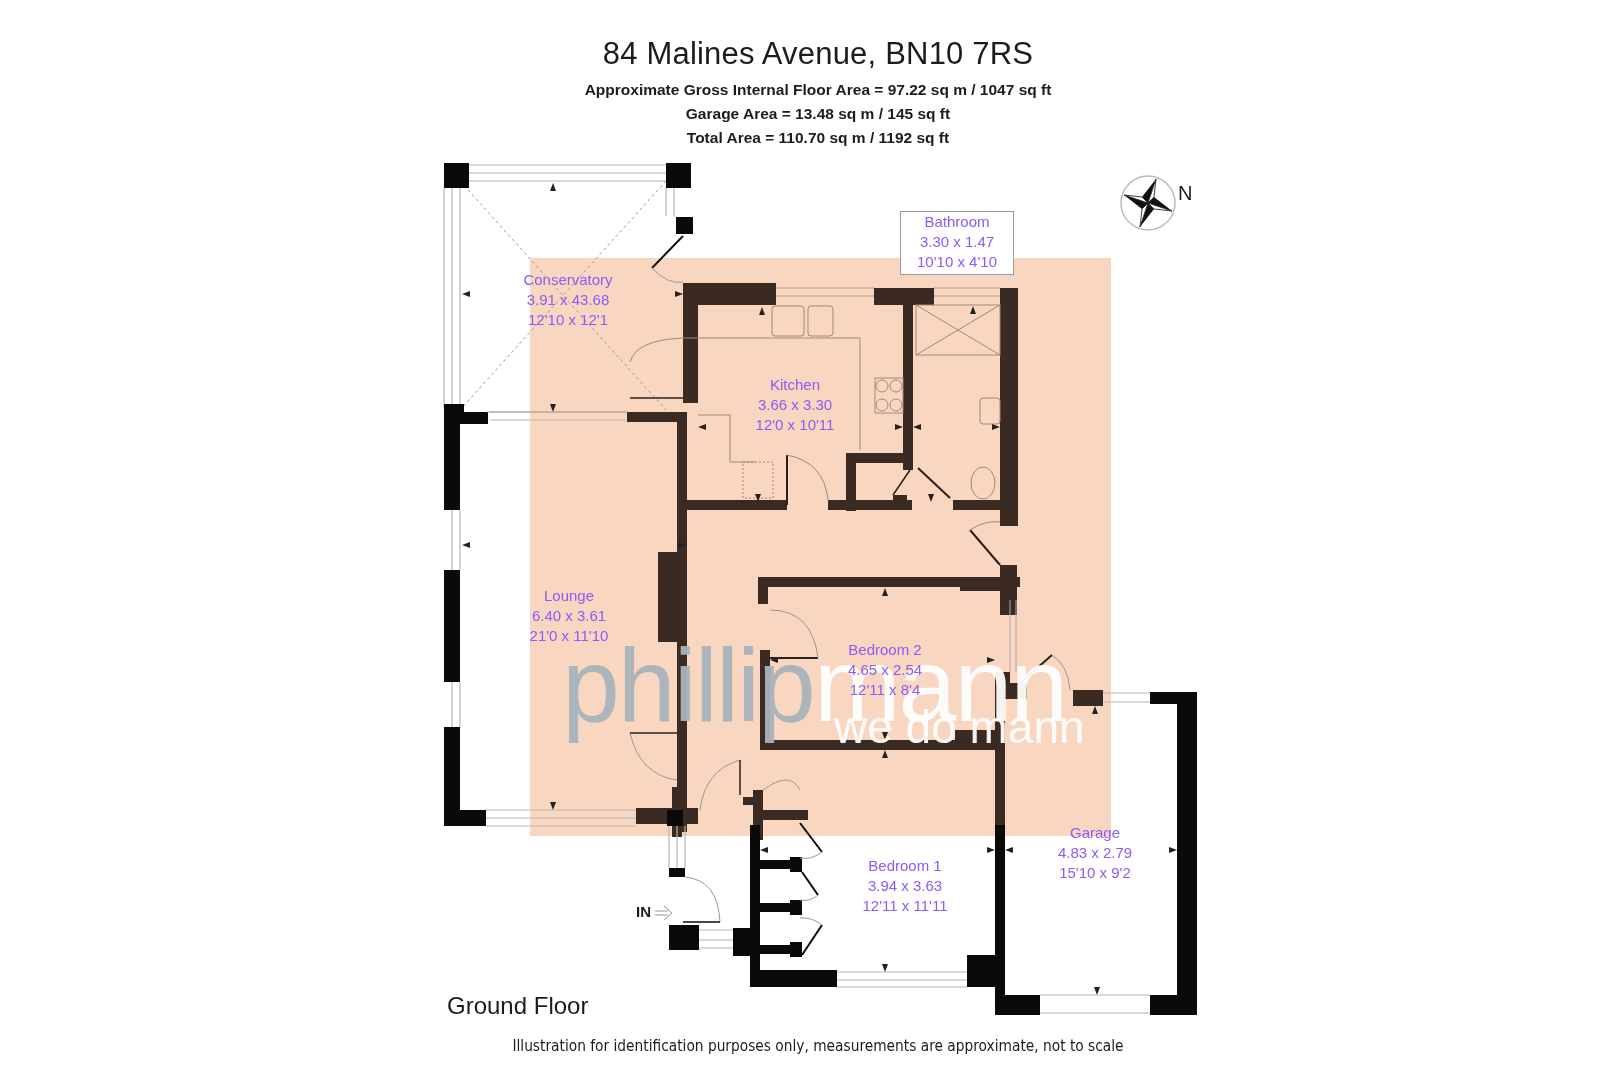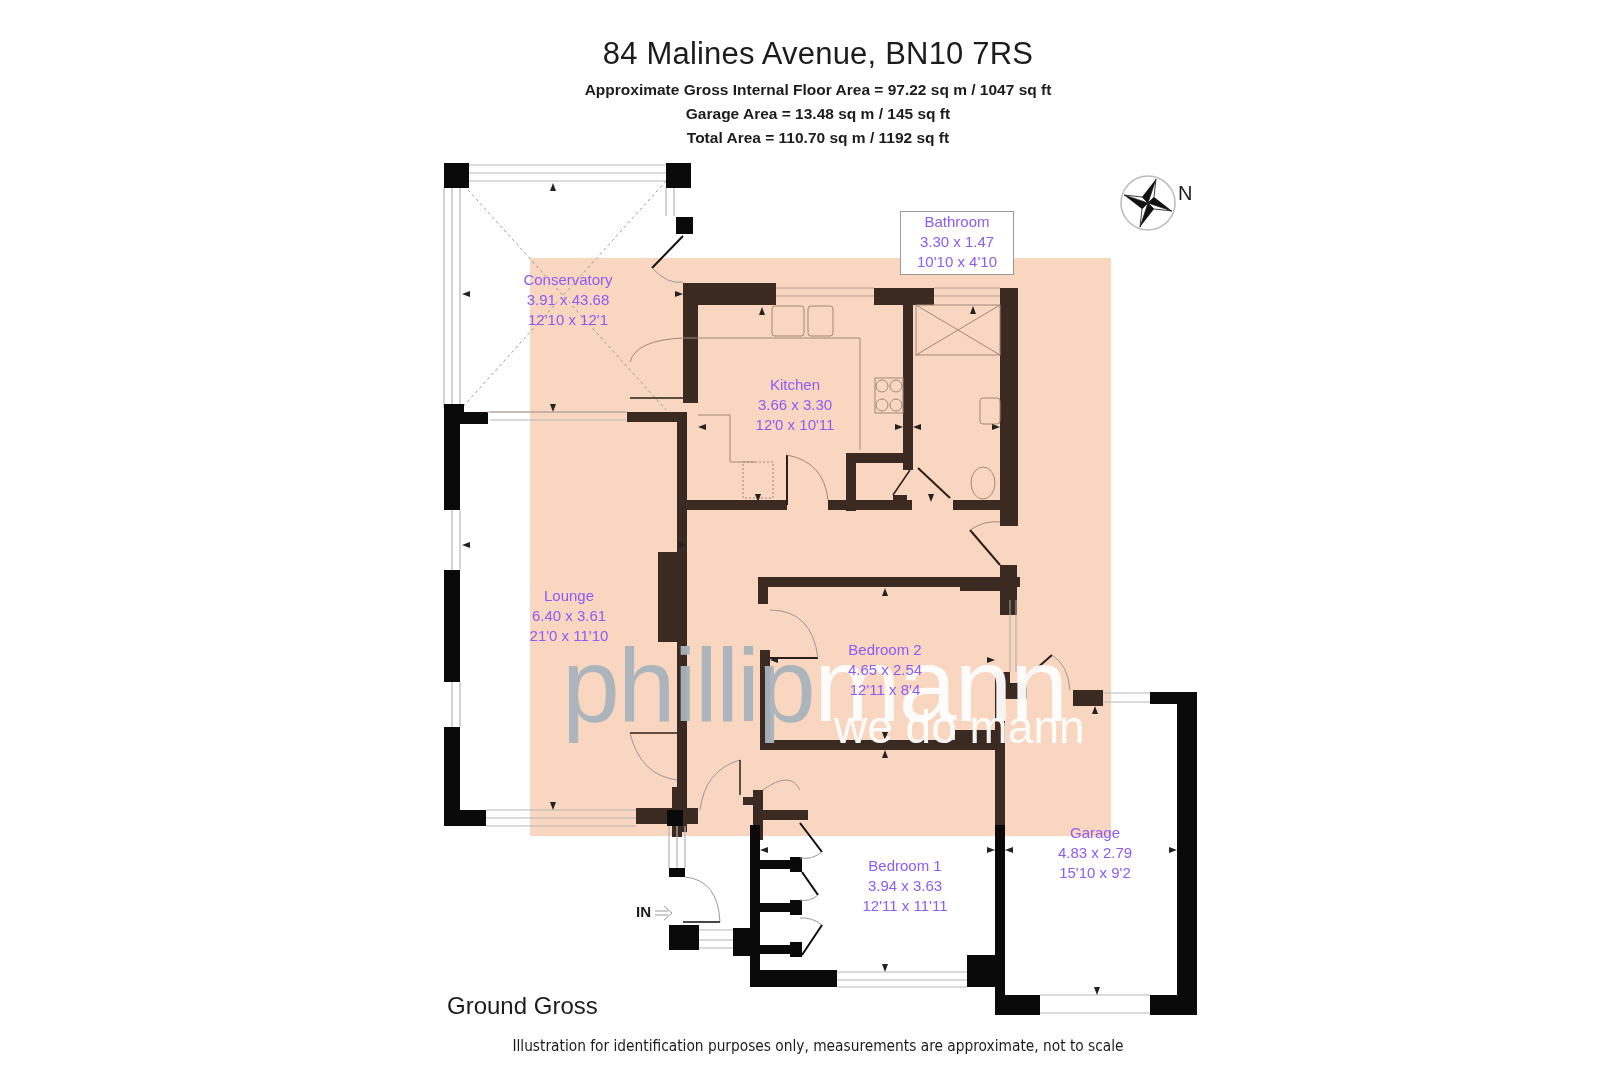--- a/index.html
+++ b/index.html
@@ -331,7 +331,7 @@
 <div class="compass-n">N</div>
 <div class="in-label">IN</div>
 
-<div class="ground">Ground Gross</div>
+<div class="ground">Ground Floor</div>
 <div class="footer">Illustration for identification purposes only, measurements are approximate, not to scale</div>
 
 </body></html>

